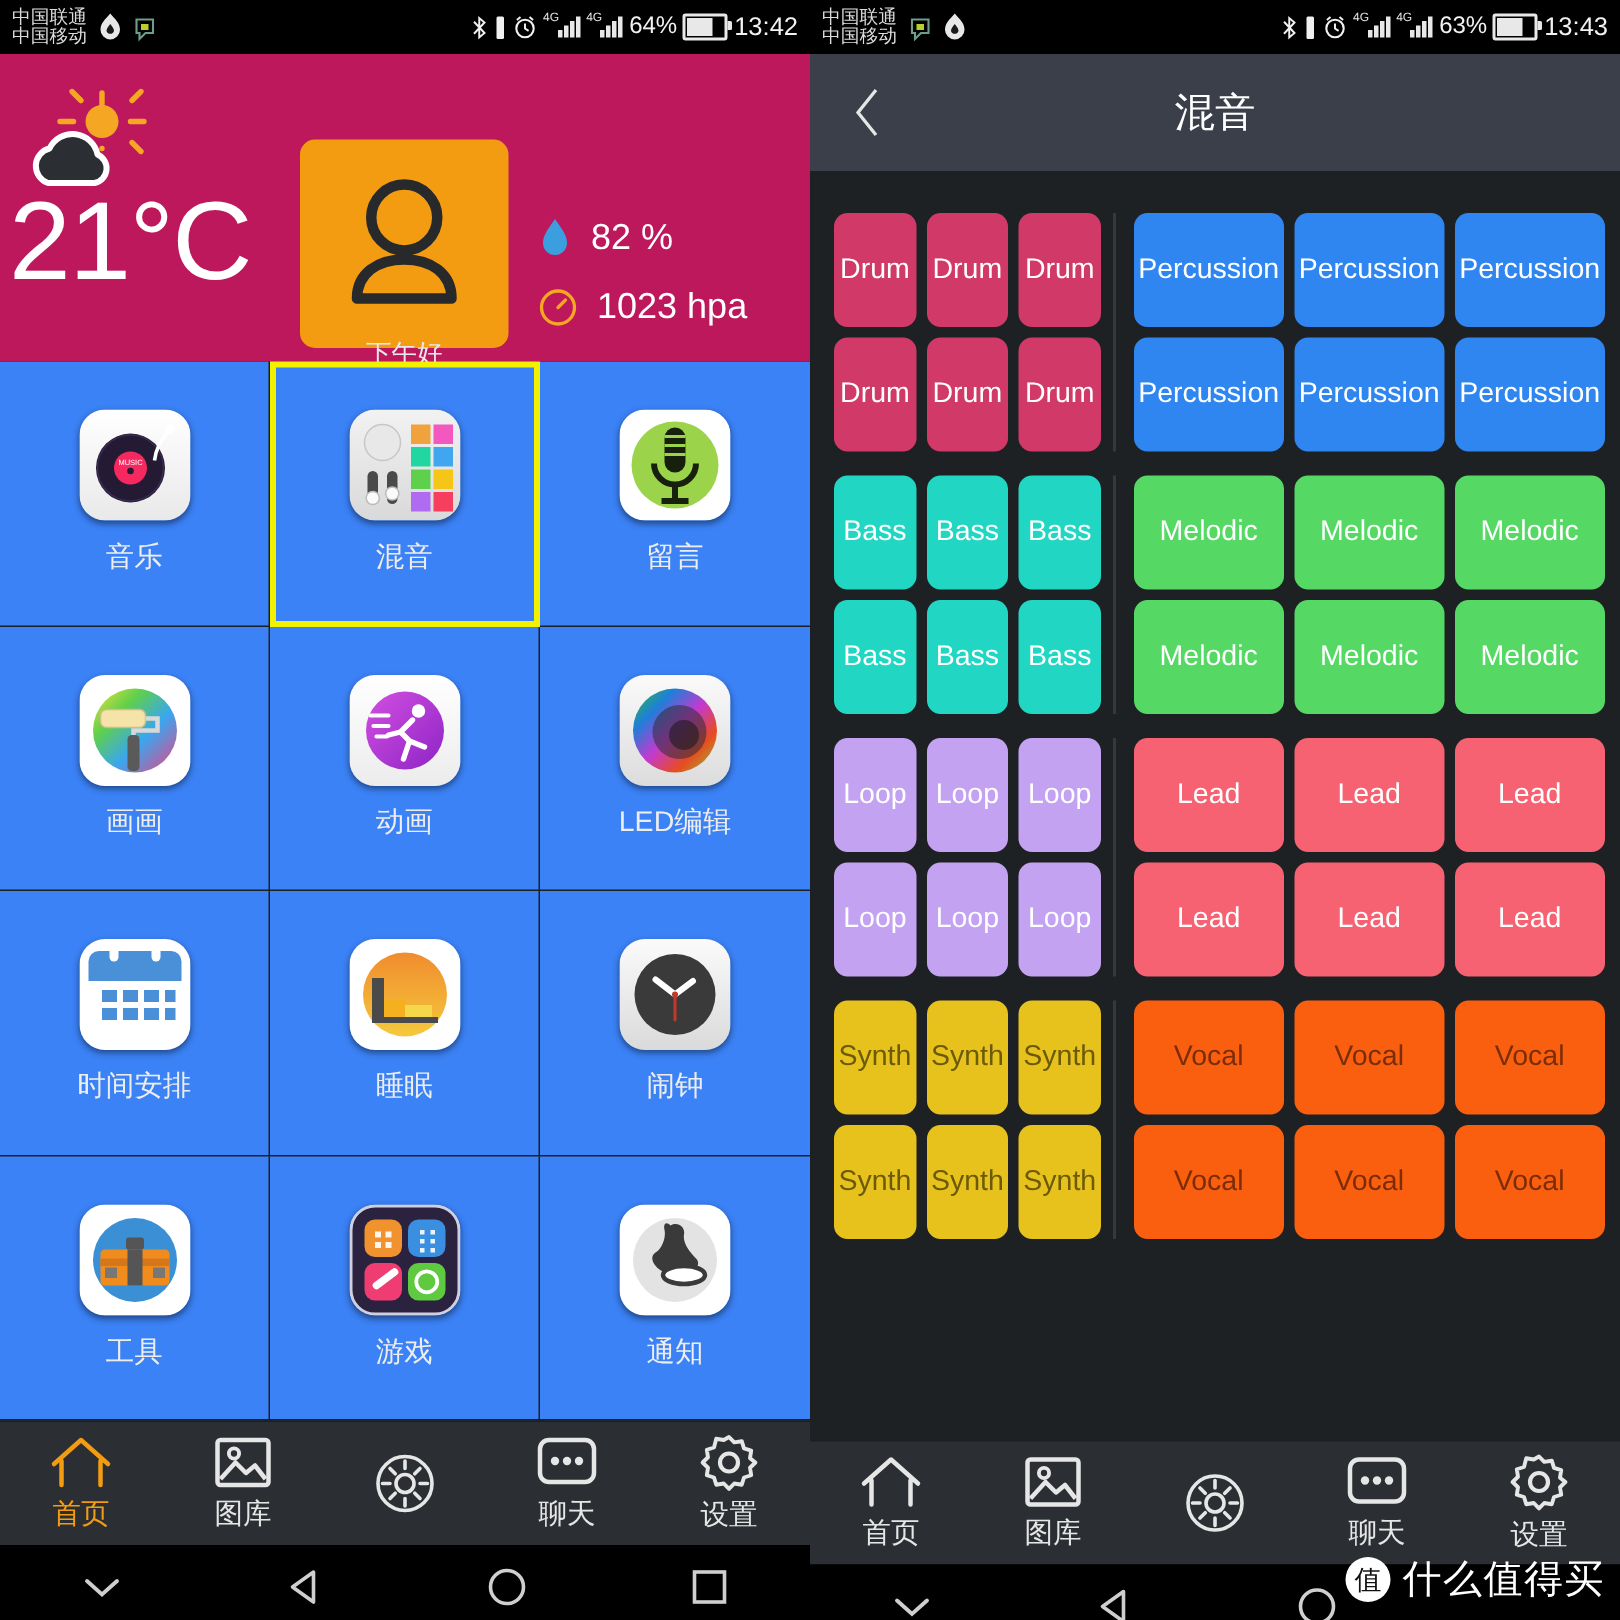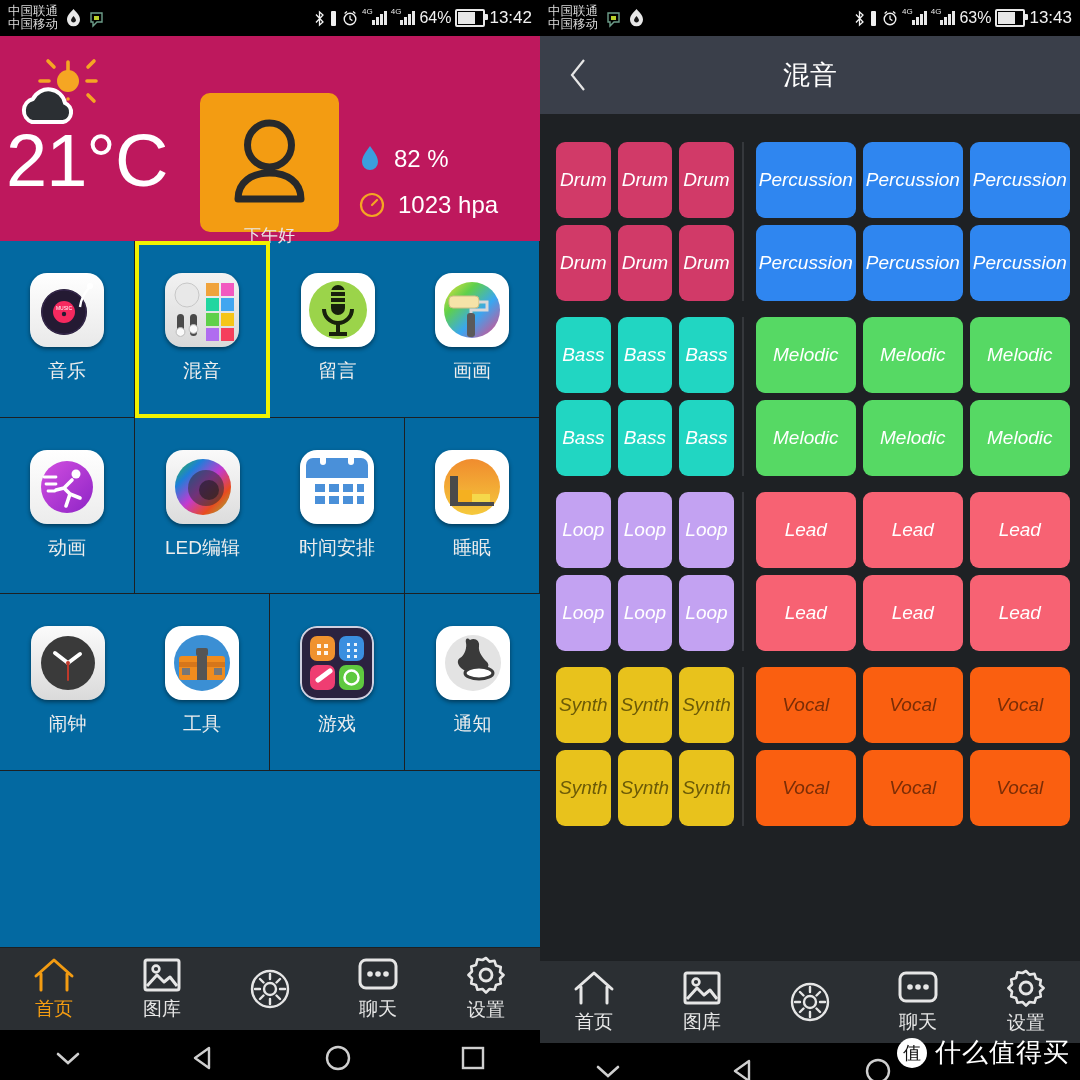--- a/index.html
+++ b/index.html
@@ -70,7 +70,7 @@
   .mx-title{width:100%;text-align:center;color:#fff;font-size:27px;}
   .mx-body{height:846px;background:#1e2124;position:relative;padding:28px 8px 0 8px;
            box-sizing:border-box;}
-  .padgrid{display:grid;grid-template-columns:1fr 1fr;column-gap:0;font-style:italic;}
+  .padgrid{display:grid;grid-template-columns:1fr 1fr;column-gap:0;}
   .padblock{display:grid;grid-template-columns:repeat(3,1fr);gap:7px;padding:0 8px;}
   .padblock.right{border-left:2px solid #35383c;padding-left:12px;}
   .pad{height:76px;border-radius:9px;display:flex;align-items:center;justify-content:center;

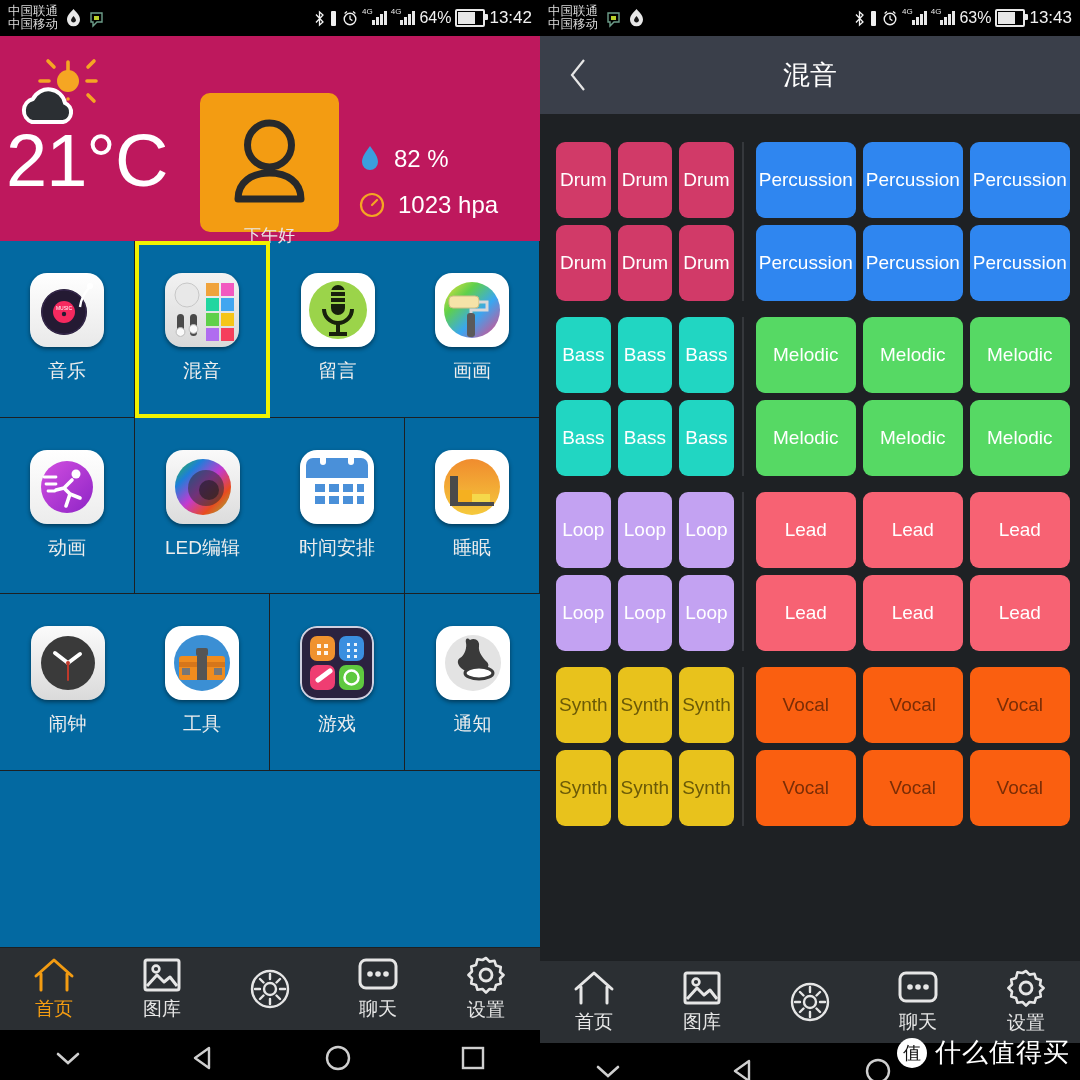--- a/index.html
+++ b/index.html
@@ -44,8 +44,8 @@
   .metric .mval{color:#fff;font-size:24px;font-weight:300;}
 
   
-  .grid{height:706px;background:#0369a1;display:grid;
-        grid-template-columns:repeat(4,1fr);grid-template-rows:repeat(4,1fr);}
+  .grid{height:706px;background:#3b82f6;display:grid;
+        grid-template-columns:repeat(3,1fr);grid-template-rows:repeat(4,1fr);}
   .cell{position:relative;display:flex;flex-direction:column;align-items:center;
         justify-content:center;border-right:1px solid #1d2023;border-bottom:1px solid #1d2023;}
   .cell:nth-child(3n){border-right:none;}

